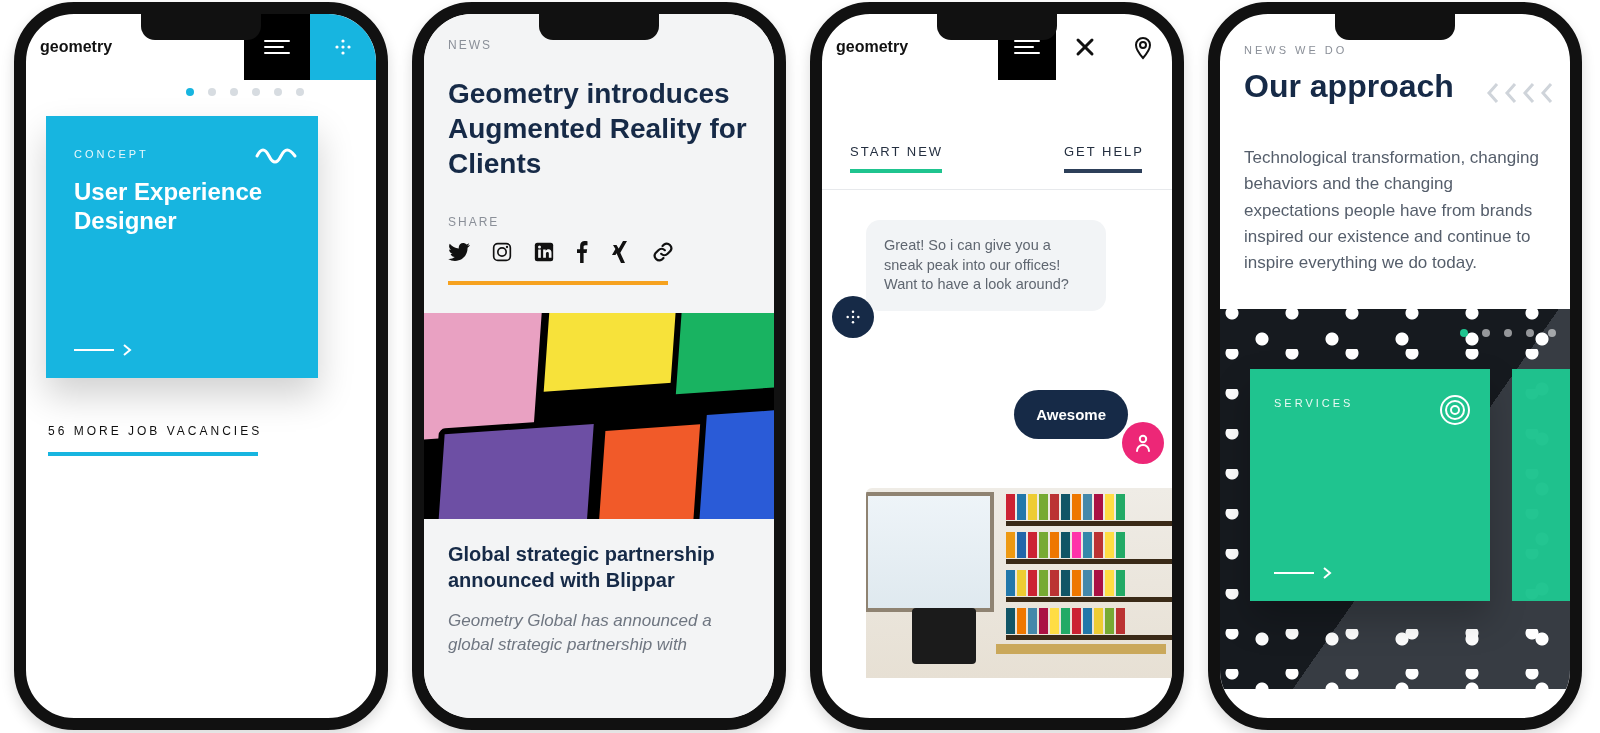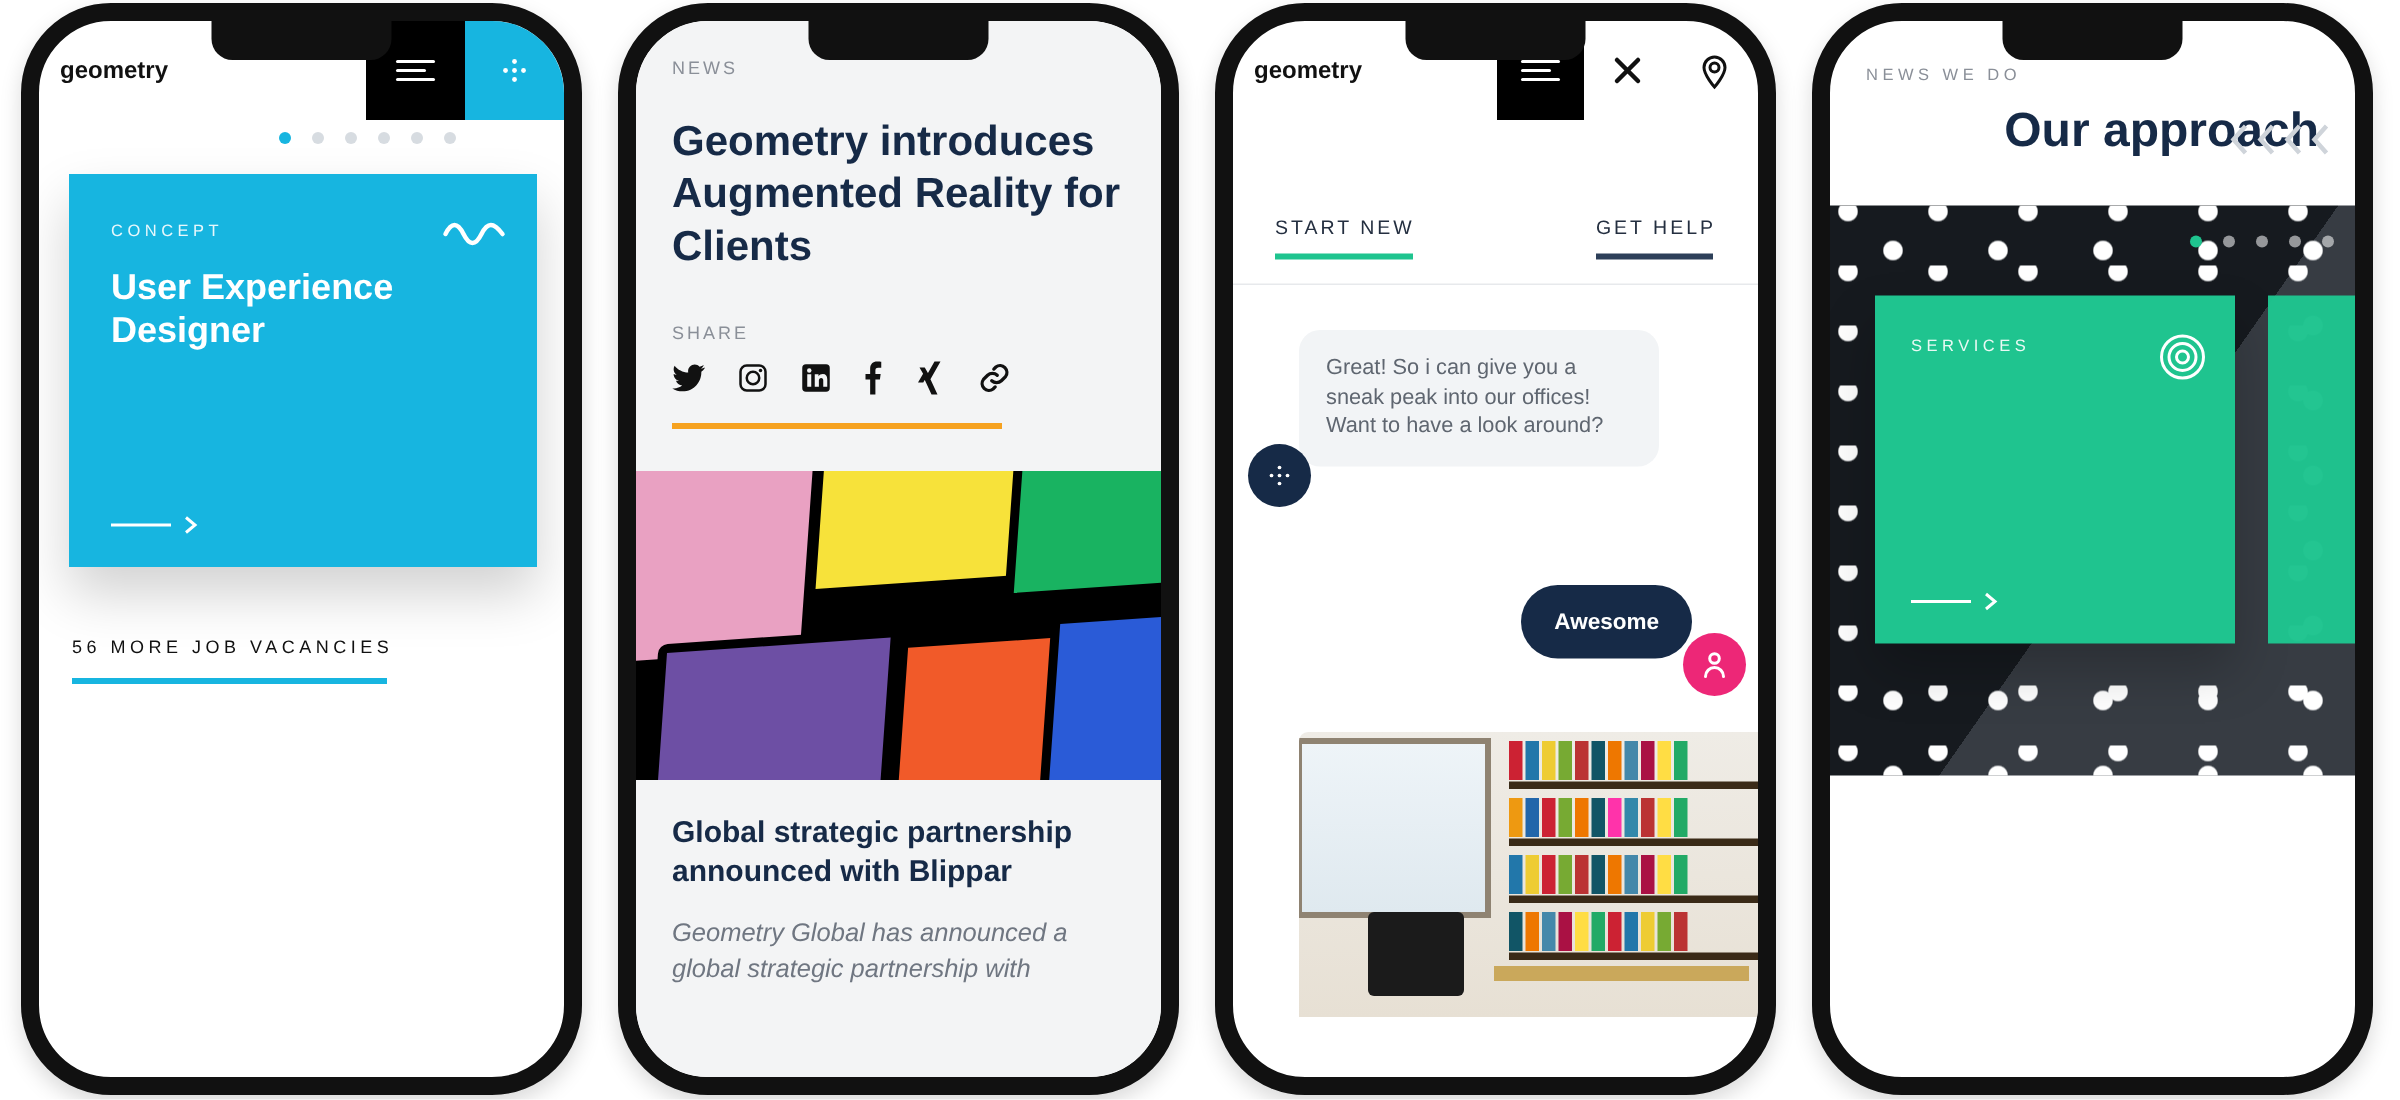--- a/index.html
+++ b/index.html
@@ -111,7 +111,7 @@
   
   .p4-pad{ padding:30px 24px 0 24px; }
   .p4 .kicker{ color:var(--grey); font-size:11px; letter-spacing:3px;}
-  .p4 h2{ color:var(--navy); font-size:32px; font-weight:800; margin-top:12px;text-align:right;}
+  .p4 h2{ color:var(--navy); font-size:32px; font-weight:800; margin-top:12px;}
   .chev-row{ position:absolute; right:16px; top:68px; display:flex; gap:4px; color:#cfd4da;}
   .chev-row svg{ display:block; }
   .p4 .para{ margin-top:40px; color:#555e6b; font-size:17px; line-height:1.55;}

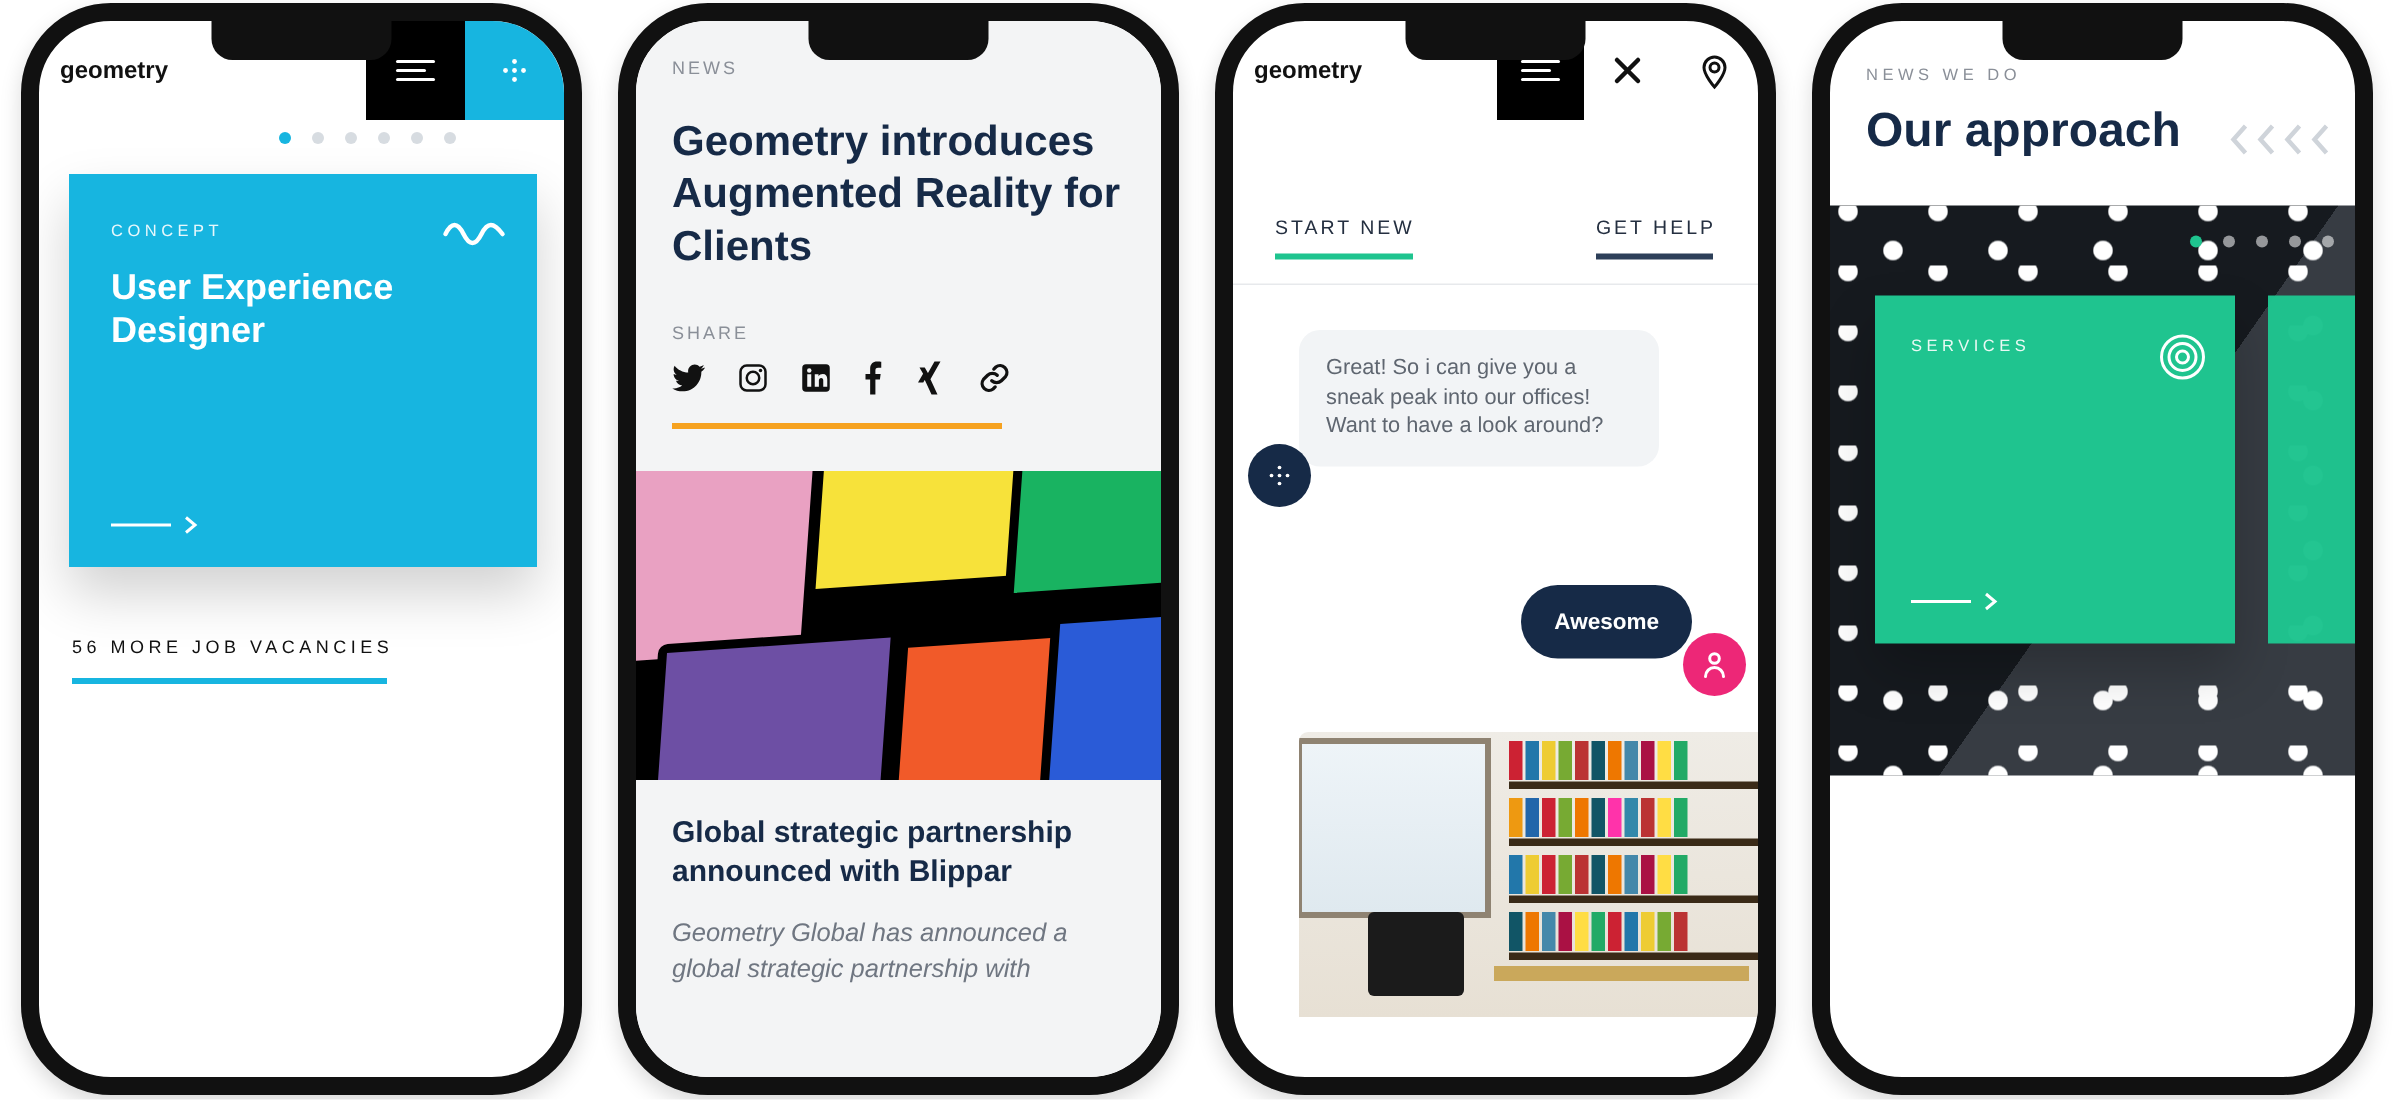--- a/index.html
+++ b/index.html
@@ -51,7 +51,7 @@
   .dot{ width:8px; height:8px; border-radius:50%; background:#d7dce1; }
   .dot.active{ background:var(--cyan); }
   .card1{
-    position:relative; margin:10px 16px 0 20px; width:312px; height:262px; background:var(--cyan);
+    position:relative; margin:10px 16px 0 20px; width:272px; height:262px; background:var(--cyan);
     box-shadow:0 18px 34px rgba(0,0,0,.18);
     color:#fff; padding:32px 26px 22px 28px; display:flex; flex-direction:column; justify-content:space-between;
   }

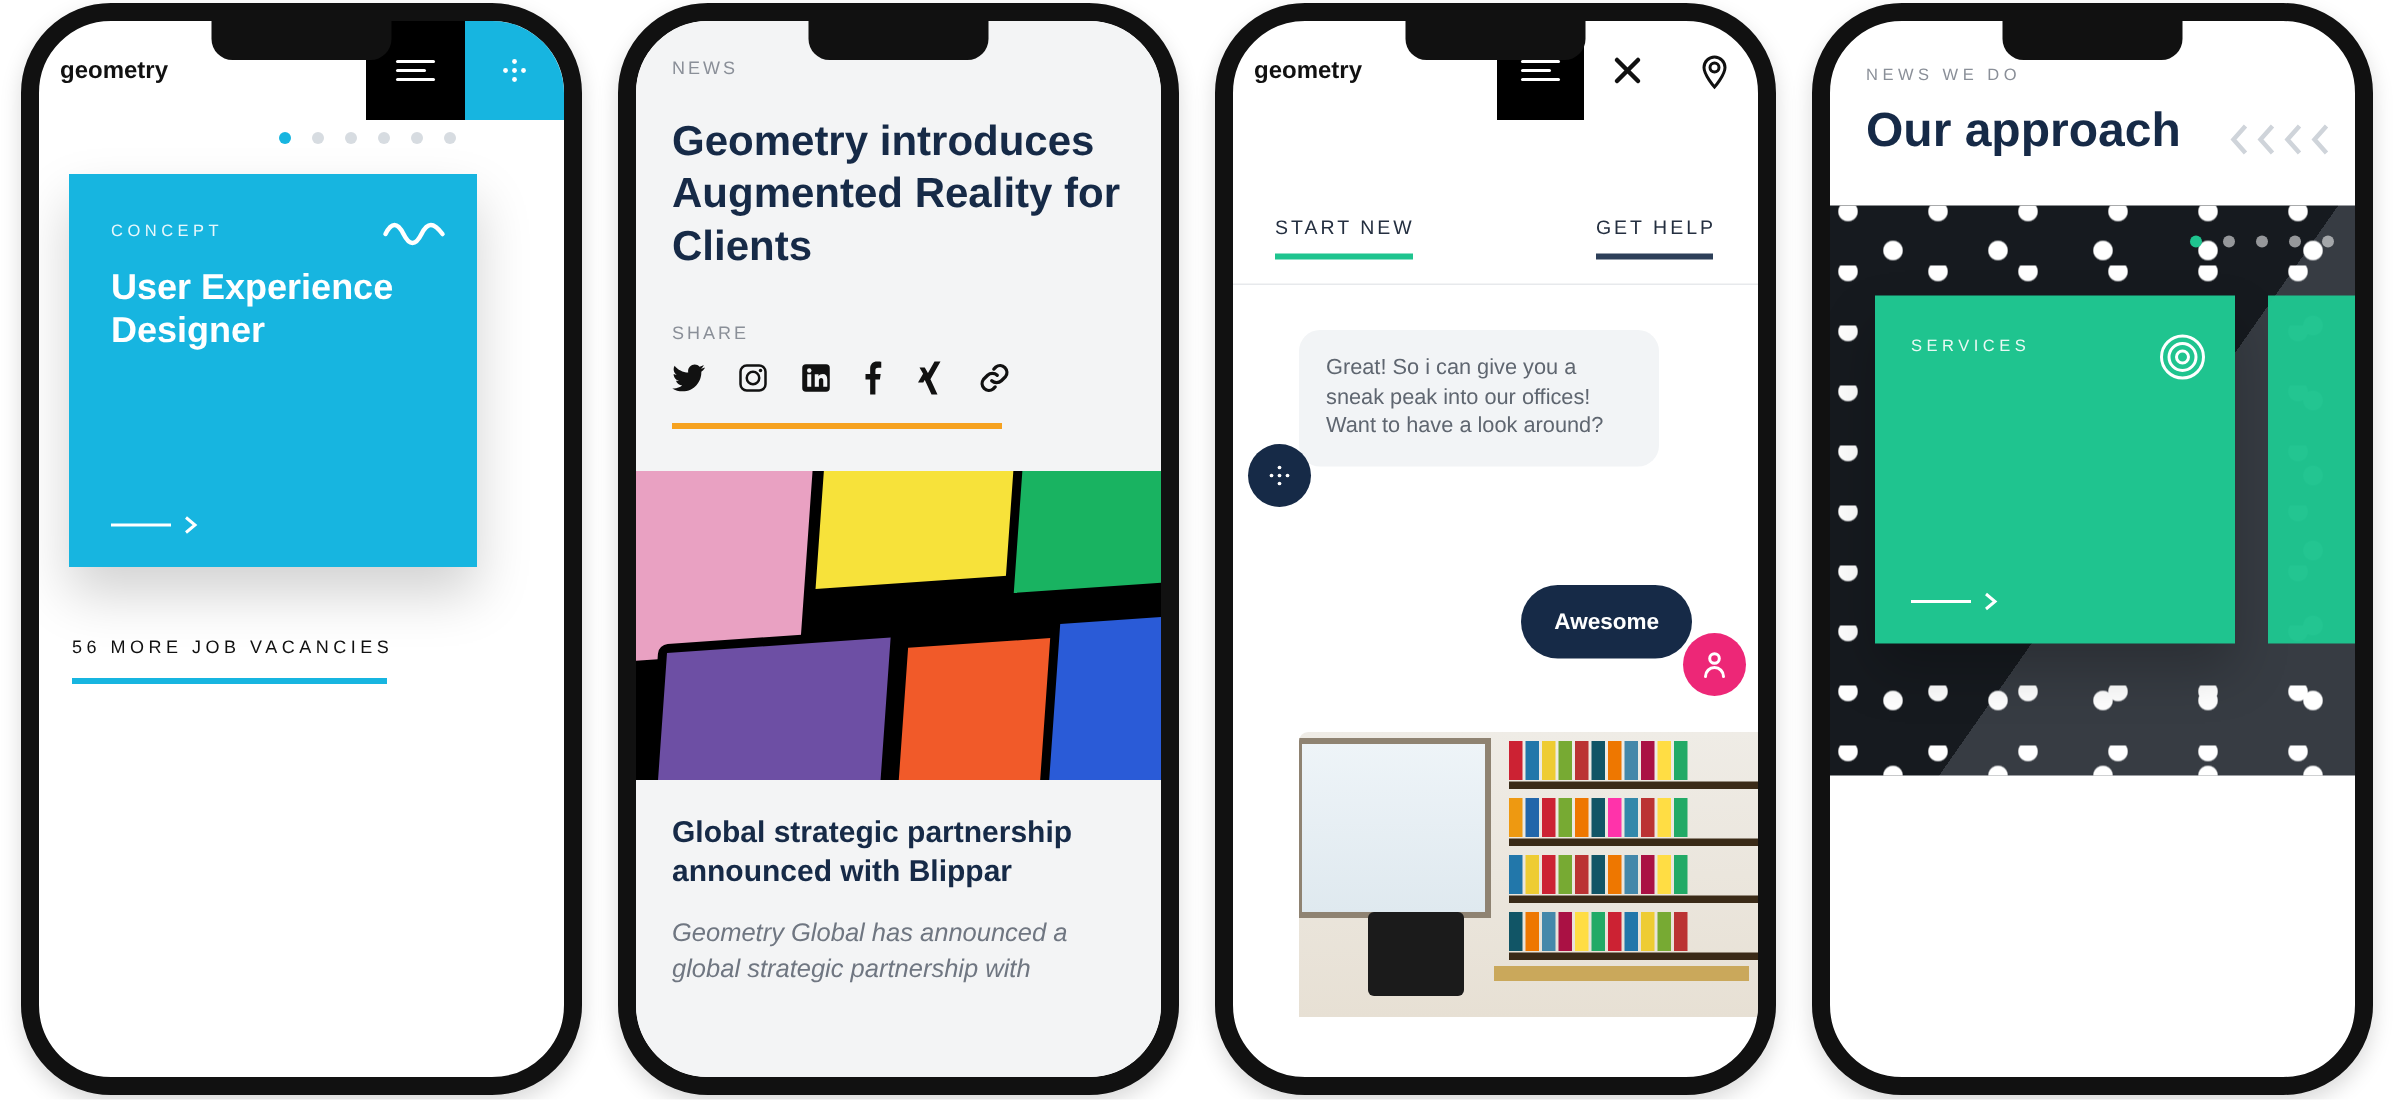--- a/index.html
+++ b/index.html
@@ -368,6 +368,7 @@
               <polyline points="11,2 3,11 11,20"></polyline>
             </svg>
       </div>
+      <p class="para">Technological transformation, changing behaviors and the changing expectations people have from brands inspired our existence and continue to inspire everything we do today.</p>
     </div>
 
     <div class="p4-hero">

